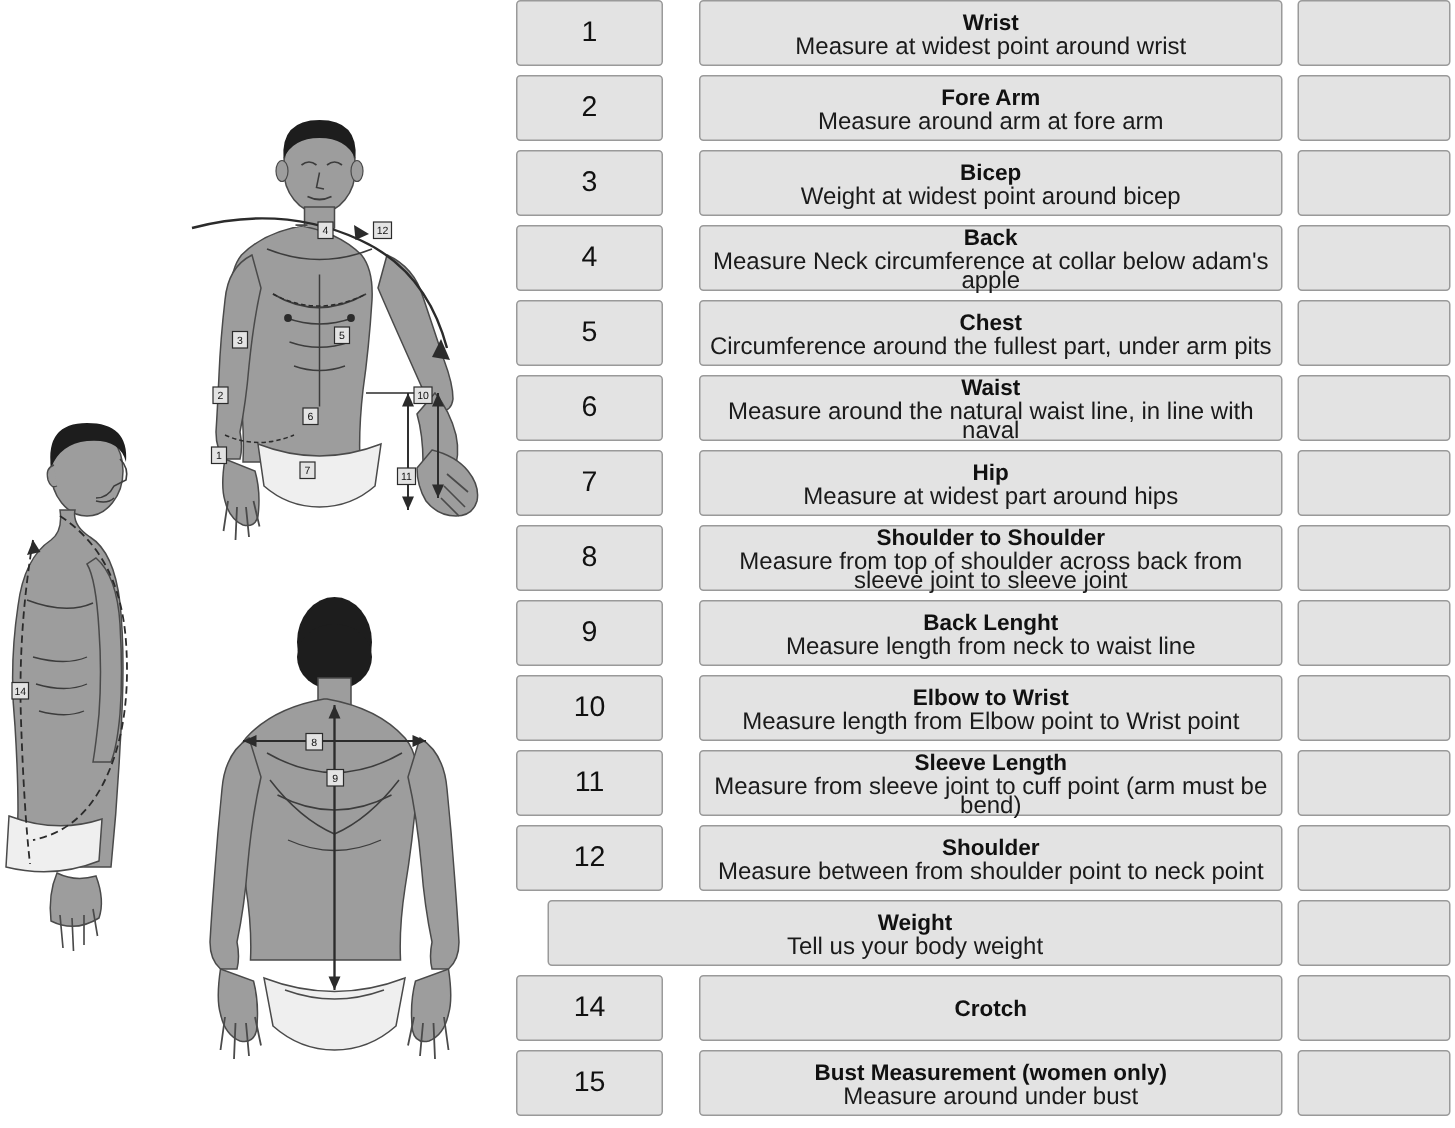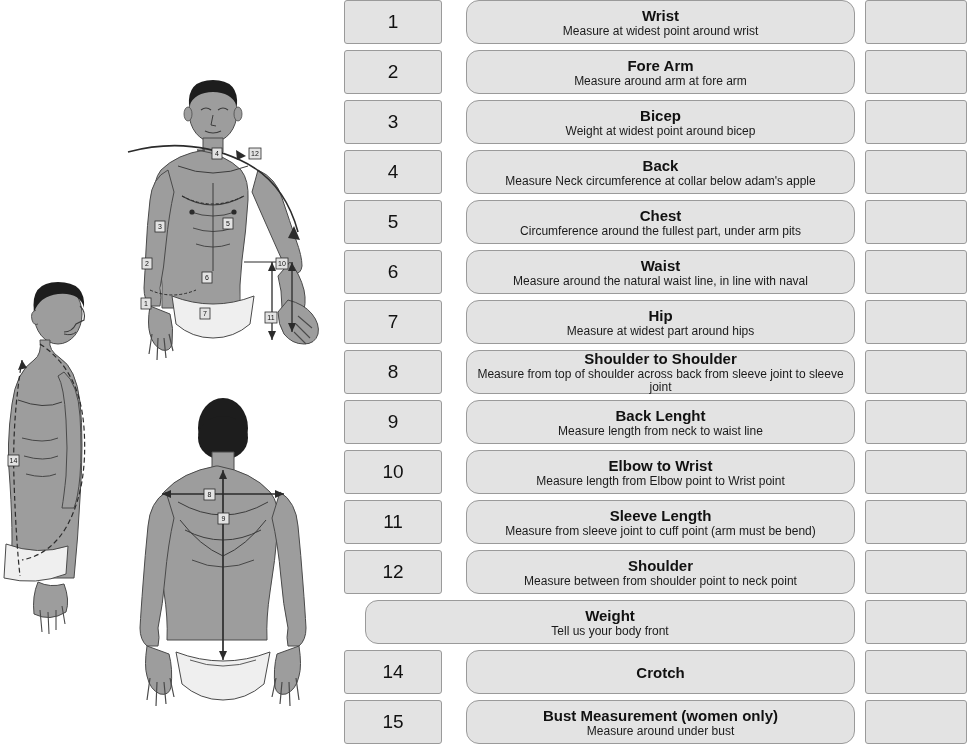--- a/index.html
+++ b/index.html
@@ -55,7 +55,7 @@
     margin-left: 24px;
     background: #e3e3e3;
     border: 1px solid #9a9a9a;
-    border-radius: 13px;
+    border-radius: 3px;
     display: flex;
     flex-direction: column;
     align-items: center;

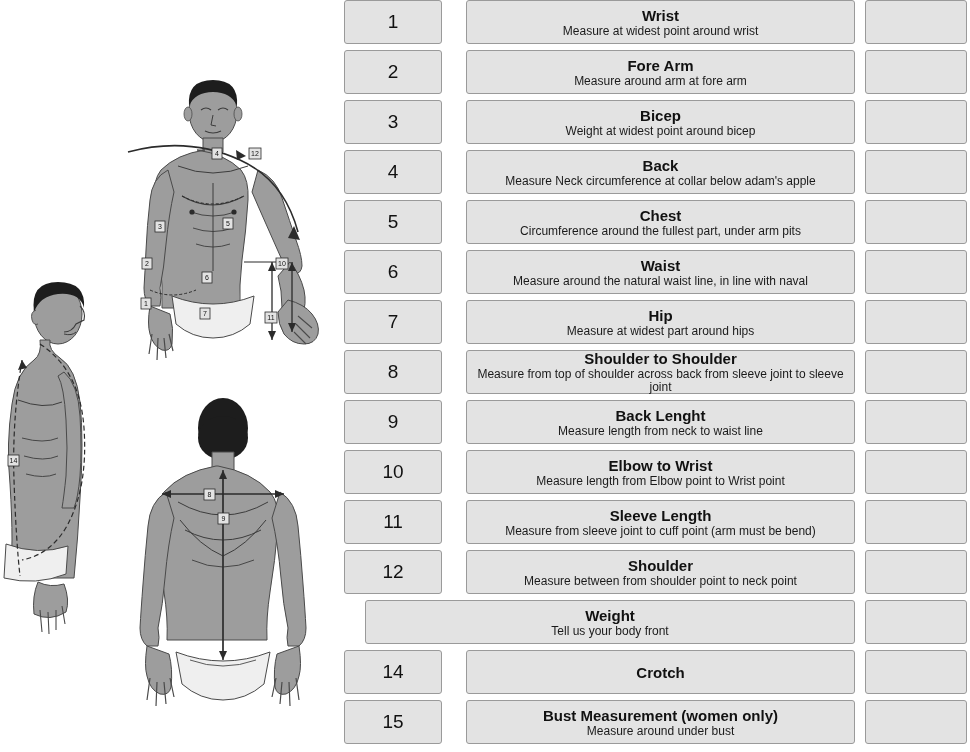--- a/index.html
+++ b/index.html
@@ -71,7 +71,7 @@
     line-height: 17px;
   }
   .desc-sub {
-    font-size: 12px;
+    font-size: 16px;
     color: #1a1a1a;
     line-height: 13px;
     margin-top: 1px;

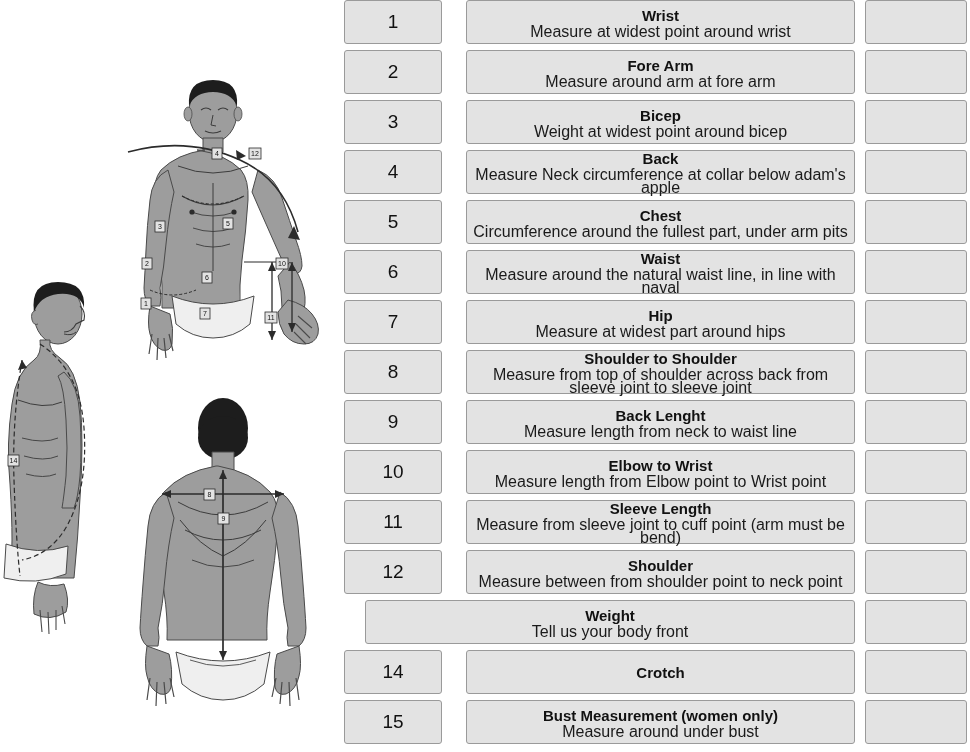--- a/index.html
+++ b/index.html
@@ -372,7 +372,7 @@
     <div class="row">
       <div class="desc-cell">
         <div class="desc-title">Weight</div>
-        <div class="desc-sub">Tell us your body front</div>
+        <div class="desc-sub">Tell us your body weight</div>
       </div>
       <div class="input-cell"><input type="text" placeholder="" style=""></div>
     </div>

